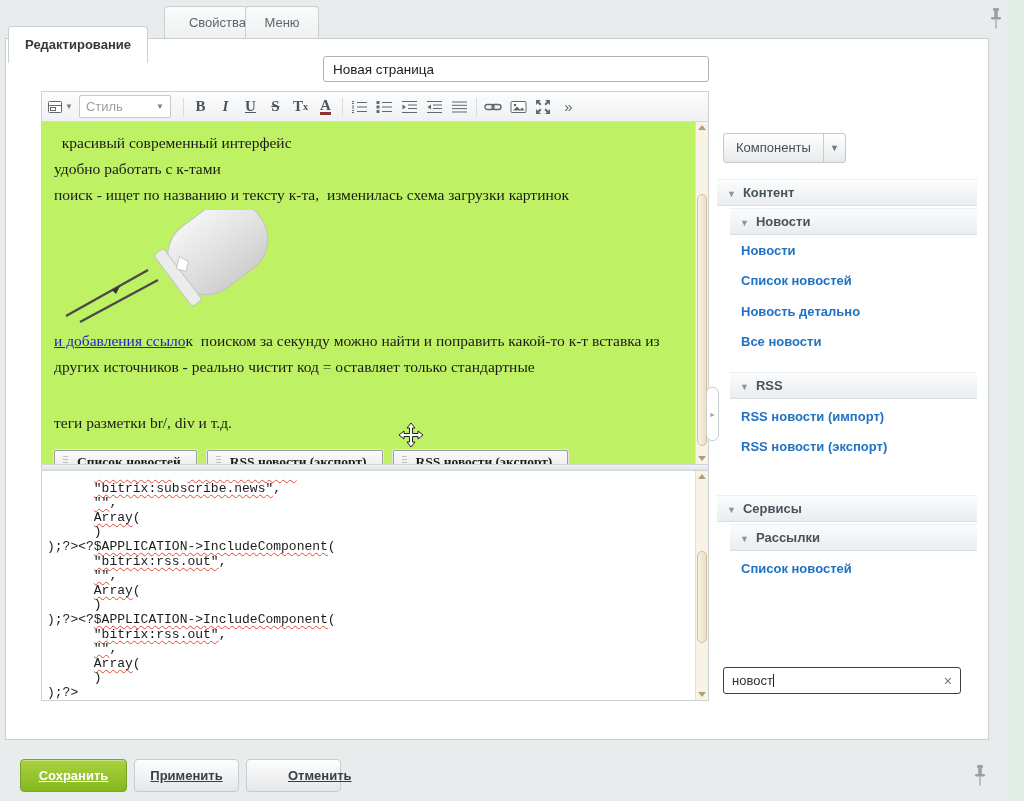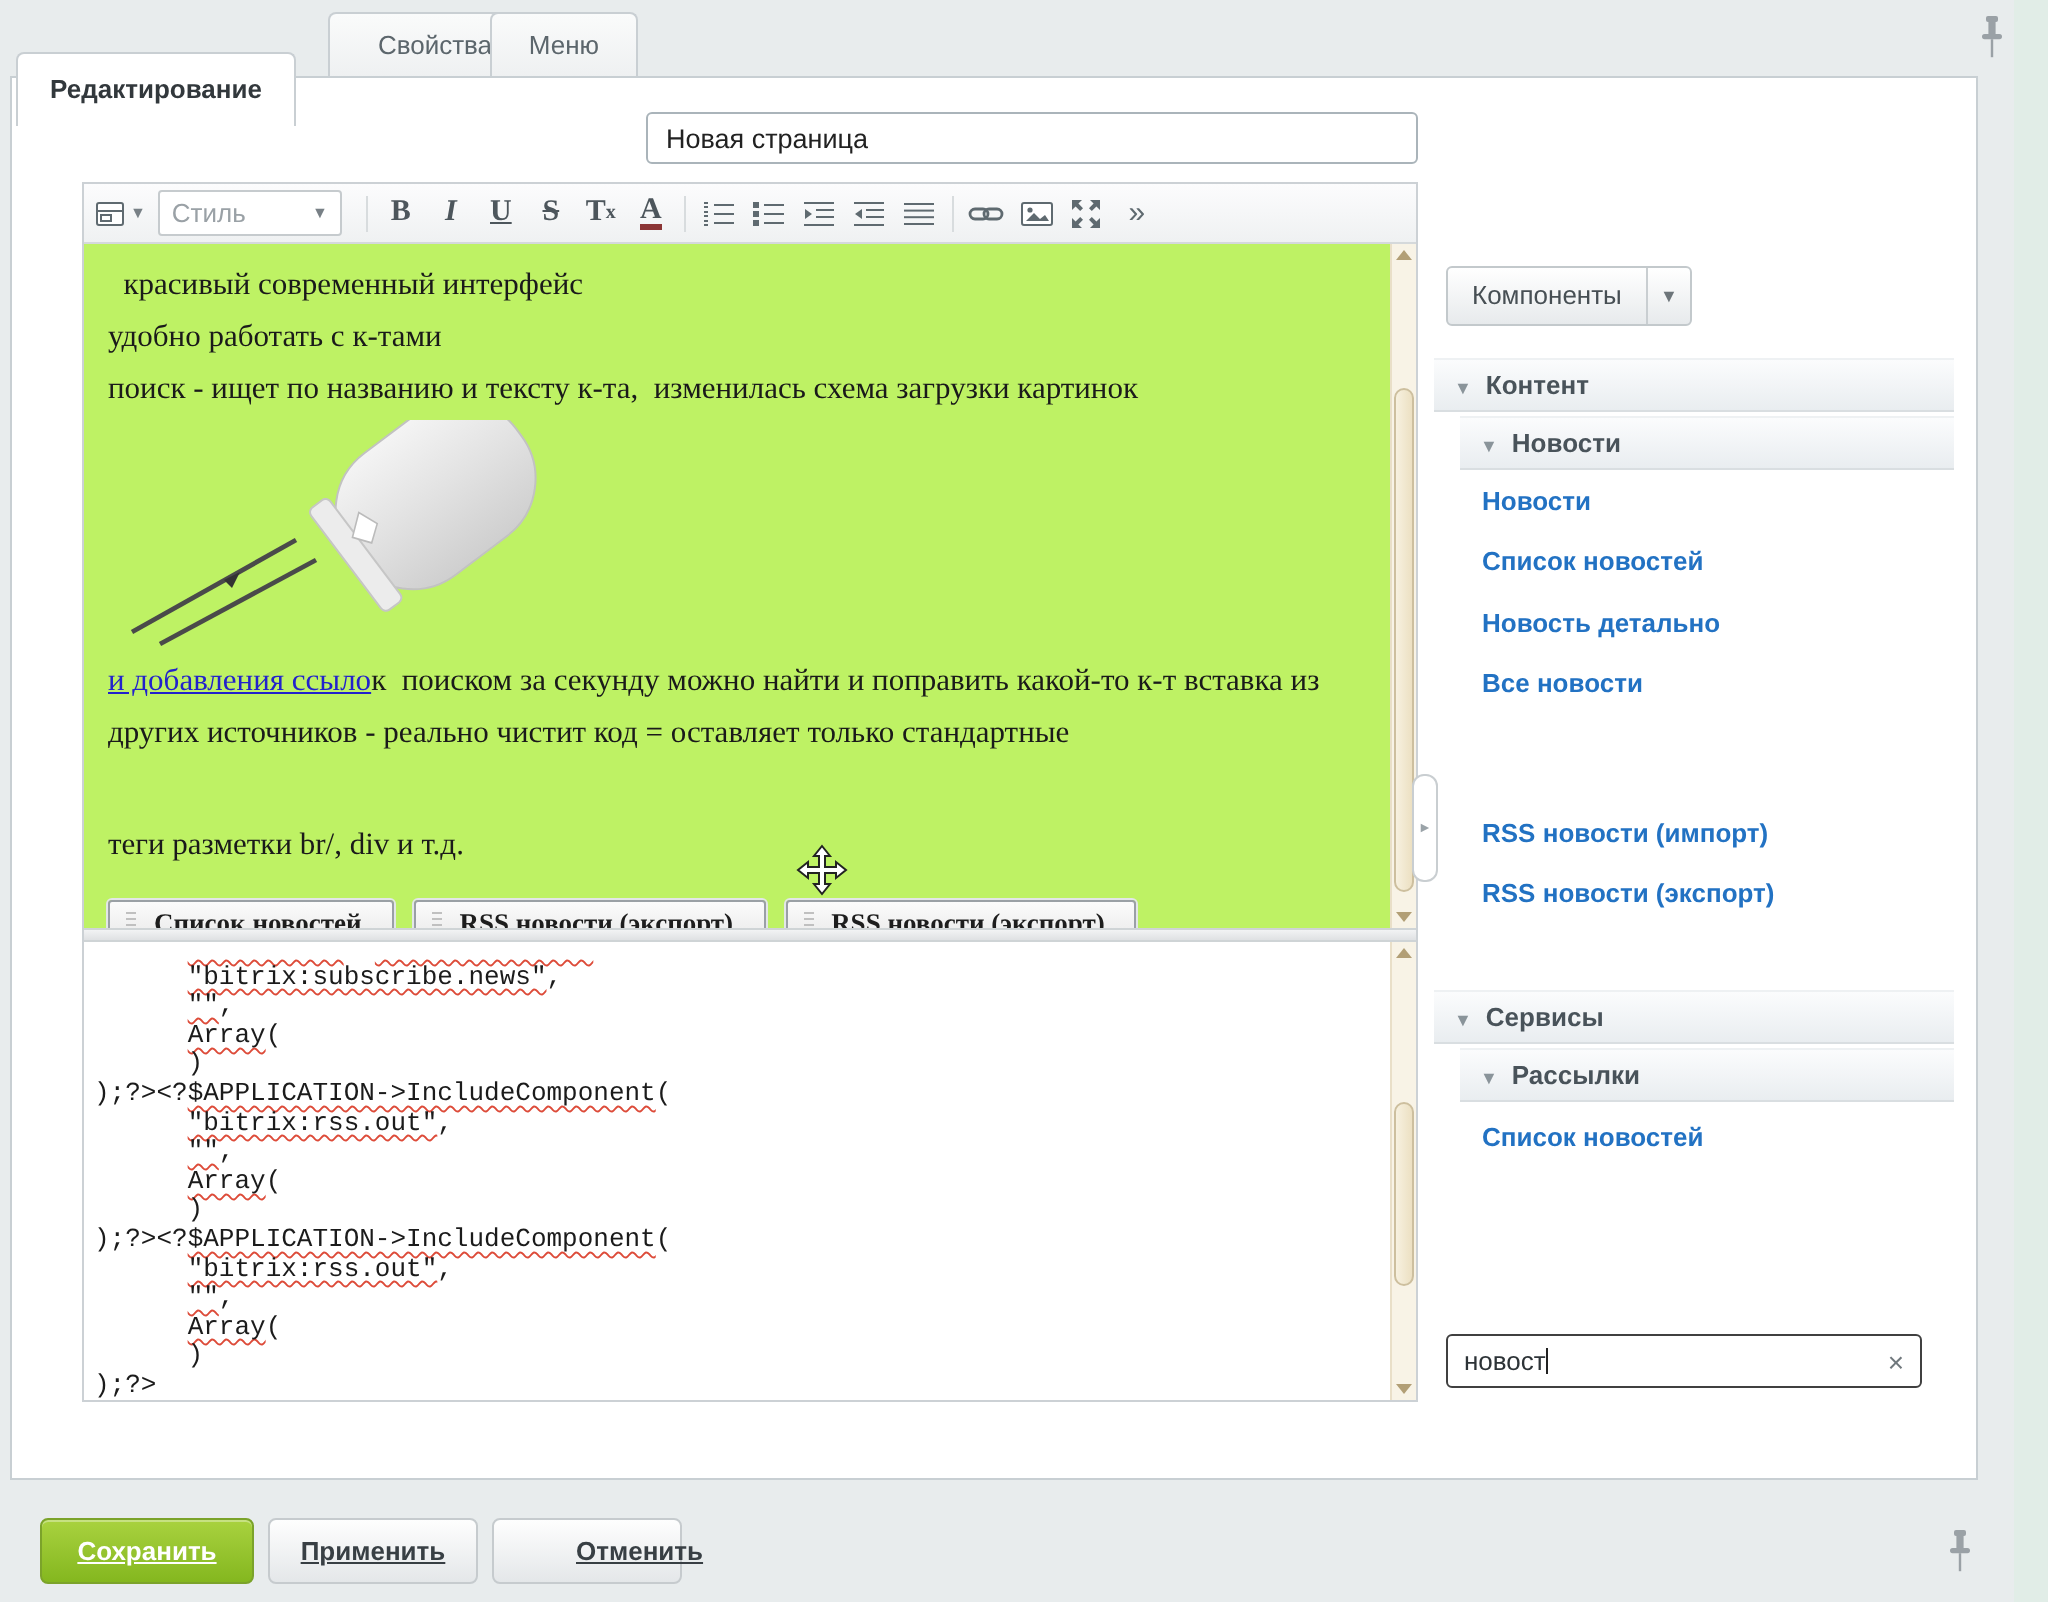--- a/index.html
+++ b/index.html
@@ -366,6 +366,9 @@
     <a class="side-link" style="top:181px">Новость детально</a>
     <a class="side-link" style="top:211px">Все новости</a>
 
+    <div class="sec-hdr" style="left:13px;top:249px">
+      <span class="tri">▼</span><span>RSS</span>
+    </div>
     <a class="side-link" style="top:286px">RSS новости (импорт)</a>
     <a class="side-link" style="top:316px">RSS новости (экспорт)</a>
 

